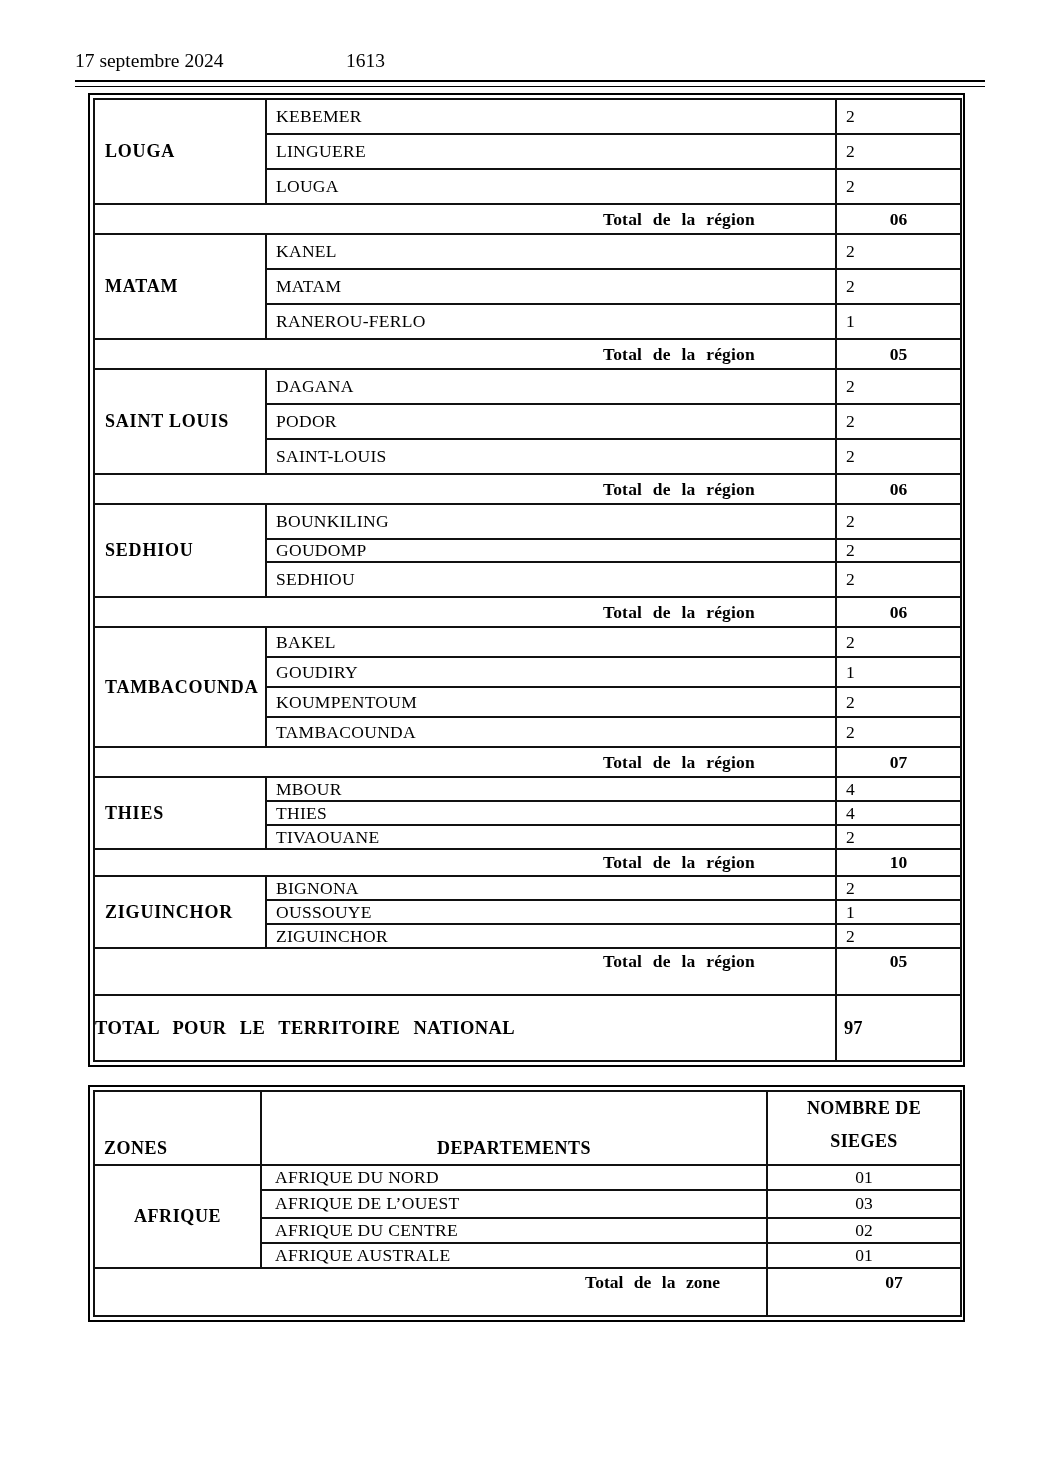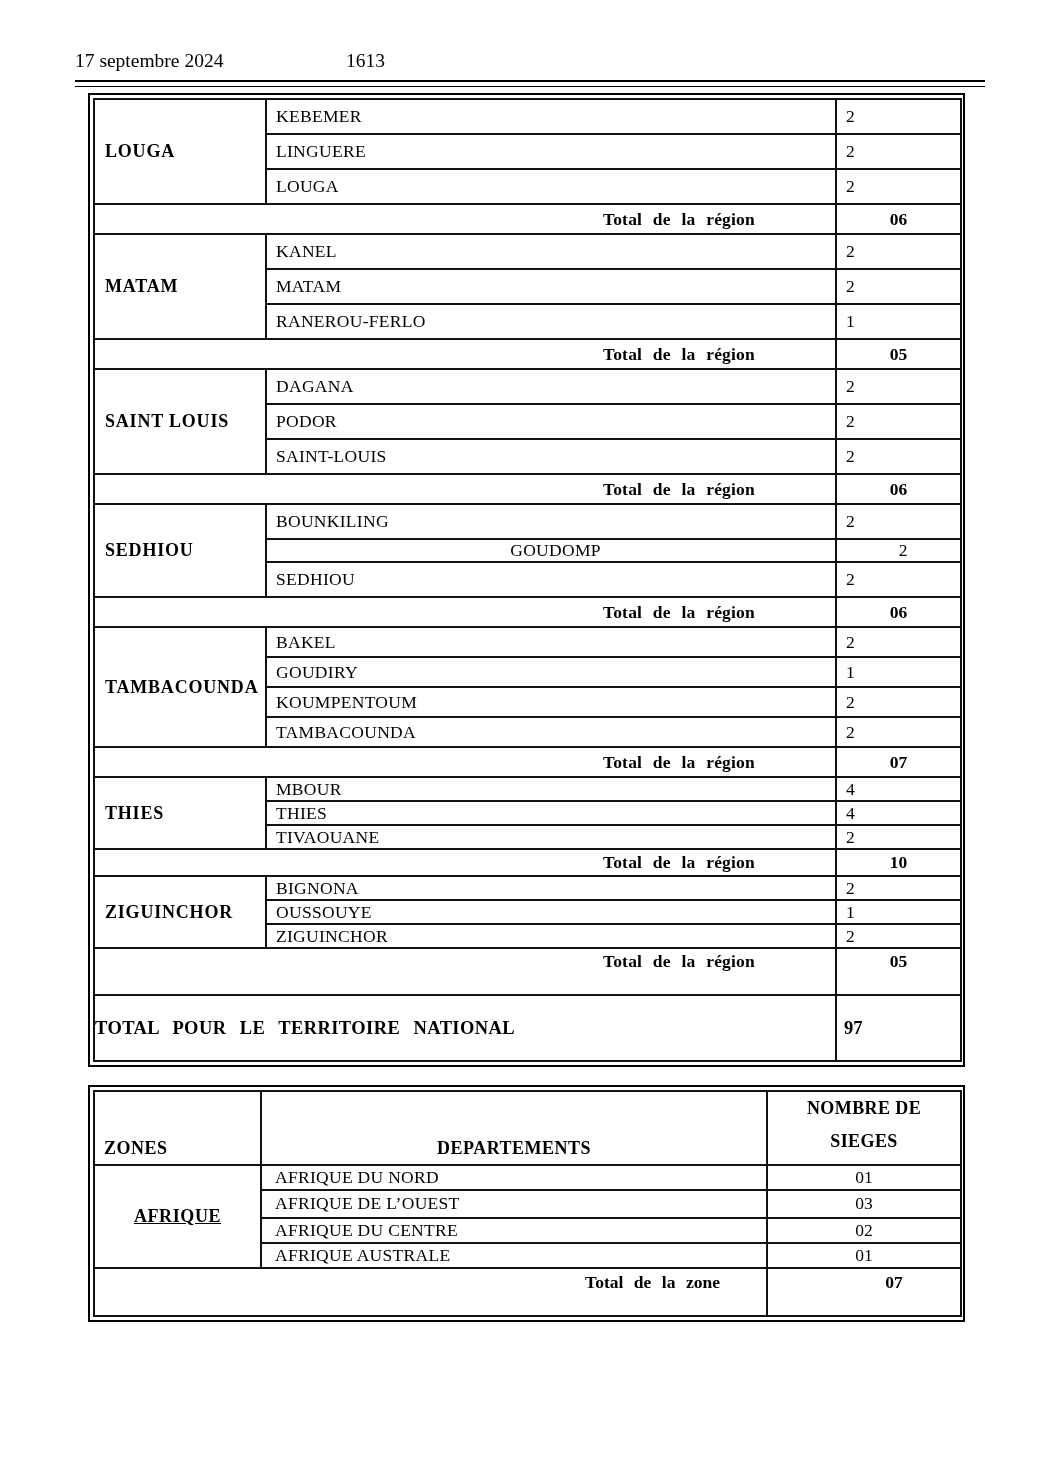--- a/index.html
+++ b/index.html
@@ -132,7 +132,7 @@
             <td class="dept-cell">BOUNKILING</td>
             <td class="seats-cell">2</td>
           </tr>
-          <tr style="height: 18px; text-align: center;">
+          <tr style="height: 18px;">
             <td class="dept-cell">GOUDOMP</td>
             <td class="seats-cell">2</td>
           </tr>

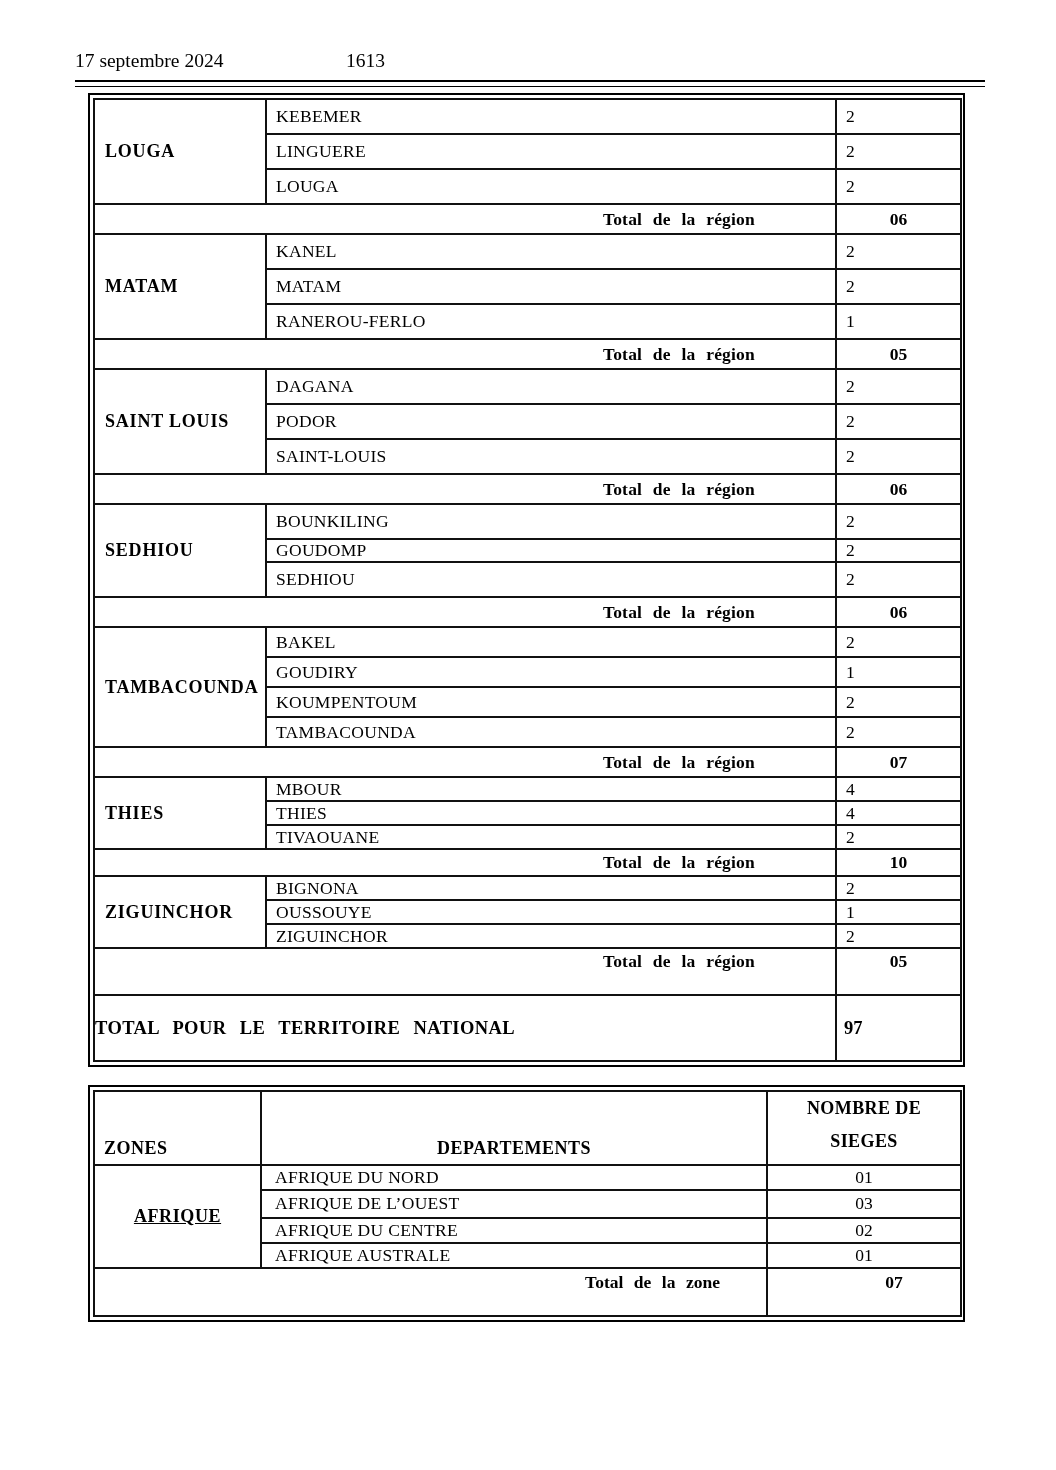--- a/index.html
+++ b/index.html
@@ -45,7 +45,7 @@
     padding-bottom:5px;letter-spacing:.5px;}
   .seats-header-cell{font-weight:bold;font-size:18px;text-align:center;vertical-align:bottom;
     padding-bottom:5px;line-height:1.85;letter-spacing:.4px;}
-  .zone-cell{font-weight:bold;font-size:18px;text-align:center;letter-spacing:.6px;text-decoration:underline;}
+  .zone-cell{font-weight:bold;font-size:18px;text-align:center;letter-spacing:.6px;}
   .zone-dept-cell{letter-spacing:.3px;padding-left:13px;}
   .zone-seats-cell{text-align:center;}
   .zone-total-label-cell{text-align:right;font-weight:bold;padding-right:46px;word-spacing:.35em;vertical-align:top;padding-top:3px;}

